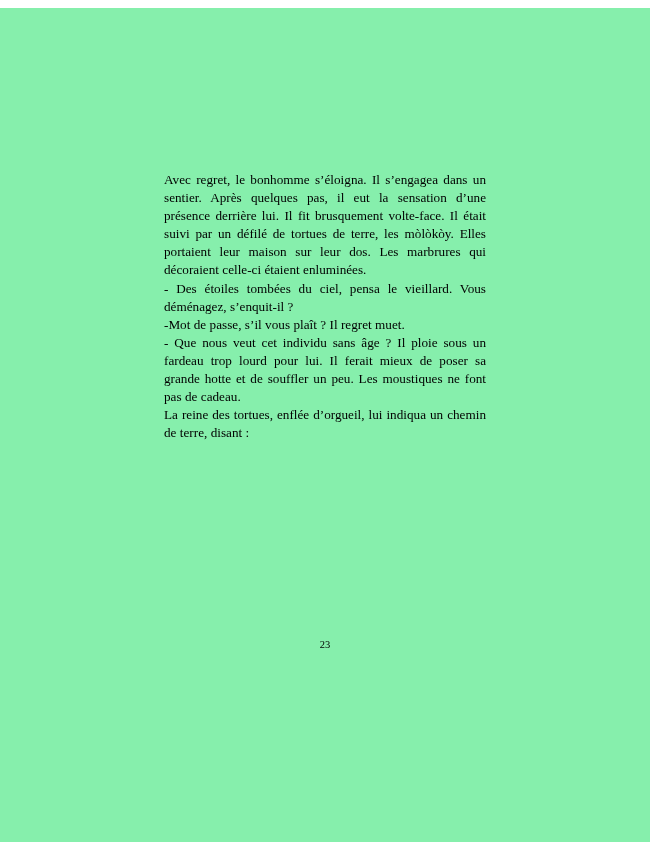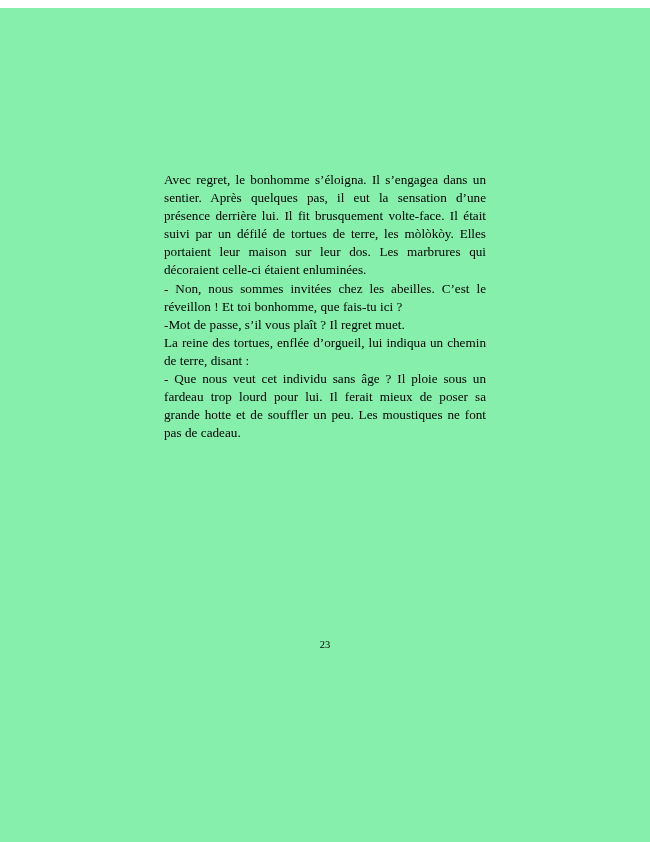--- a/index.html
+++ b/index.html
@@ -63,6 +63,7 @@
 
   <div class="text-column">
     <p class="para">Avec regret, le bonhomme s’éloigna. Il s’engagea dans un sentier. Après quelques pas, il eut la sensation d’une présence derrière lui. Il fit brusquement volte-face. Il était suivi par un défilé de tortues de terre, les mòlòkòy. Elles portaient leur maison sur leur dos. Les marbrures qui décoraient celle-ci étaient enluminées.</p>
+    <p class="para">- Des étoiles tombées du ciel, pensa le vieillard. Vous déménagez, s’enquit-il ?</p>
     <p class="para">- Non, nous sommes invitées chez les abeilles. C’est le réveillon ! Et toi bonhomme, que fais-tu ici ?</p>
     <p class="para">-Mot de passe, s’il vous plaît ? Il regret muet.</p>
     <p class="para">La reine des tortues, enflée d’orgueil, lui indiqua un chemin de terre, disant :</p>

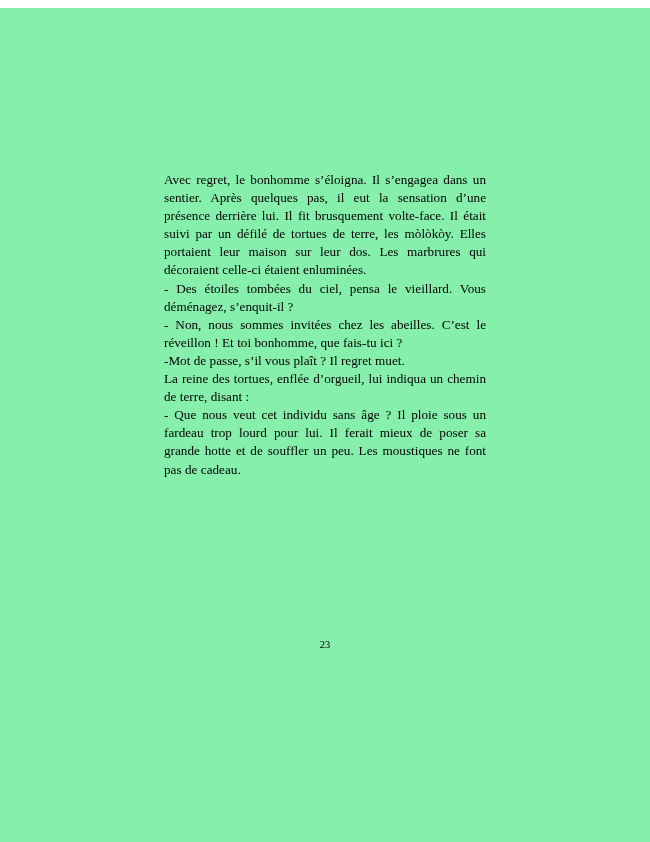--- a/index.html
+++ b/index.html
@@ -64,7 +64,6 @@
   <div class="text-column">
     <p class="para">Avec regret, le bonhomme s’éloigna. Il s’engagea dans un sentier. Après quelques pas, il eut la sensation d’une présence derrière lui. Il fit brusquement volte-face. Il était suivi par un défilé de tortues de terre, les mòlòkòy. Elles portaient leur maison sur leur dos. Les marbrures qui décoraient celle-ci étaient enluminées.</p>
     <p class="para">- Des étoiles tombées du ciel, pensa le vieillard. Vous déménagez, s’enquit-il ?</p>
-    <p class="para">- Non, nous sommes invitées chez les abeilles. C’est le réveillon ! Et toi bonhomme, que fais-tu ici ?</p>
     <p class="para">-Mot de passe, s’il vous plaît ? Il regret muet.</p>
     <p class="para">La reine des tortues, enflée d’orgueil, lui indiqua un chemin de terre, disant :</p>
     <p class="para last-ragged">- Que nous veut cet individu sans âge ? Il ploie sous un fardeau trop lourd pour lui. Il ferait mieux de poser sa grande hotte et de souffler un peu. Les moustiques ne font pas de cadeau.</p>

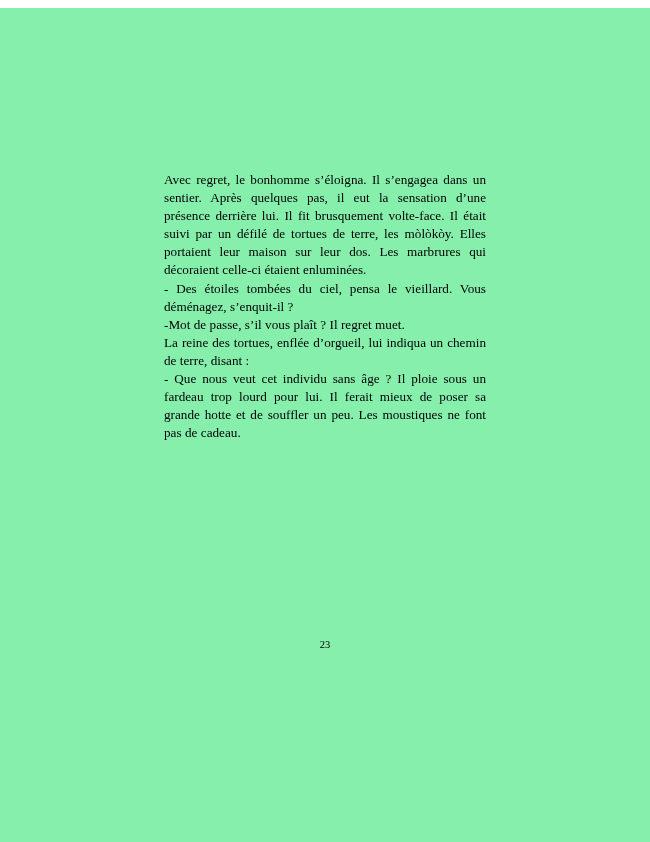--- a/index.html
+++ b/index.html
@@ -65,8 +65,8 @@
     <p class="para">Avec regret, le bonhomme s’éloigna. Il s’engagea dans un sentier. Après quelques pas, il eut la sensation d’une présence derrière lui. Il fit brusquement volte-face. Il était suivi par un défilé de tortues de terre, les mòlòkòy. Elles portaient leur maison sur leur dos. Les marbrures qui décoraient celle-ci étaient enluminées.</p>
     <p class="para">- Des étoiles tombées du ciel, pensa le vieillard. Vous déménagez, s’enquit-il ?</p>
     <p class="para">-Mot de passe, s’il vous plaît ? Il regret muet.</p>
+    <p class="para last-ragged">- Que nous veut cet individu sans âge ? Il ploie sous un fardeau trop lourd pour lui. Il ferait mieux de poser sa grande hotte et de souffler un peu. Les moustiques ne font pas de cadeau.</p>
     <p class="para">La reine des tortues, enflée d’orgueil, lui indiqua un chemin de terre, disant :</p>
-    <p class="para last-ragged">- Que nous veut cet individu sans âge ? Il ploie sous un fardeau trop lourd pour lui. Il ferait mieux de poser sa grande hotte et de souffler un peu. Les moustiques ne font pas de cadeau.</p>
   </div>
 
   <div class="page-number">23</div>

